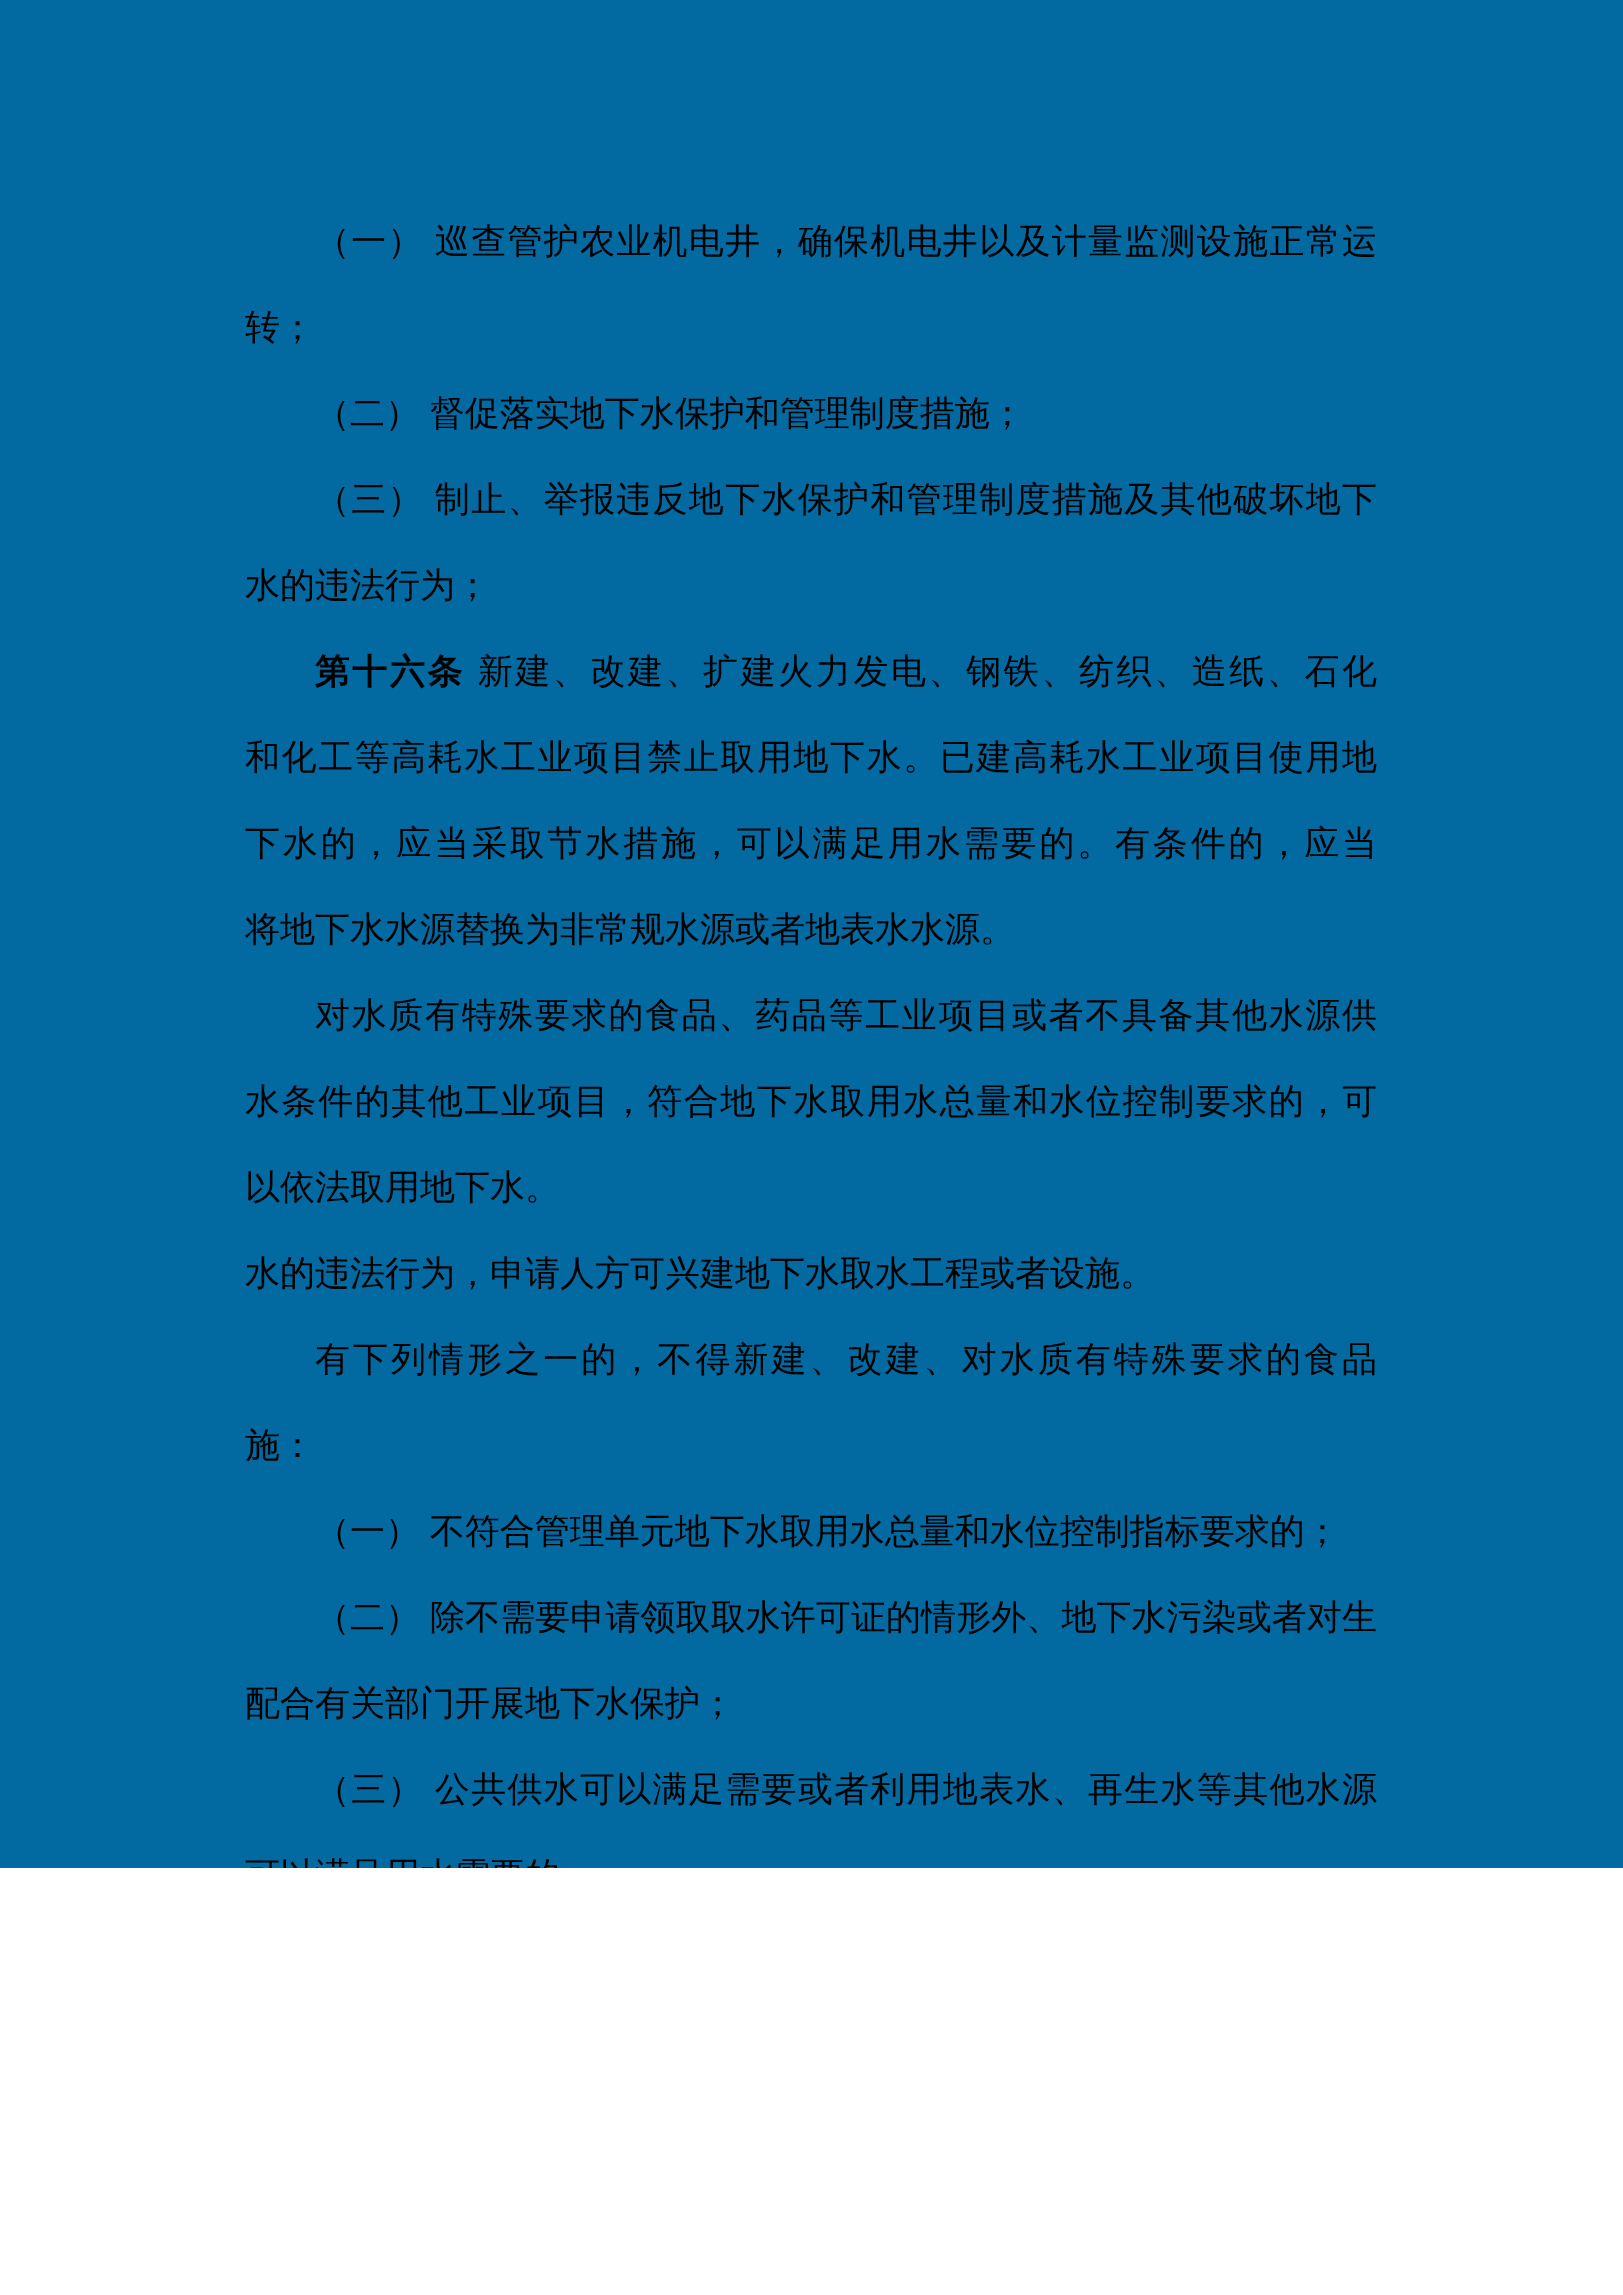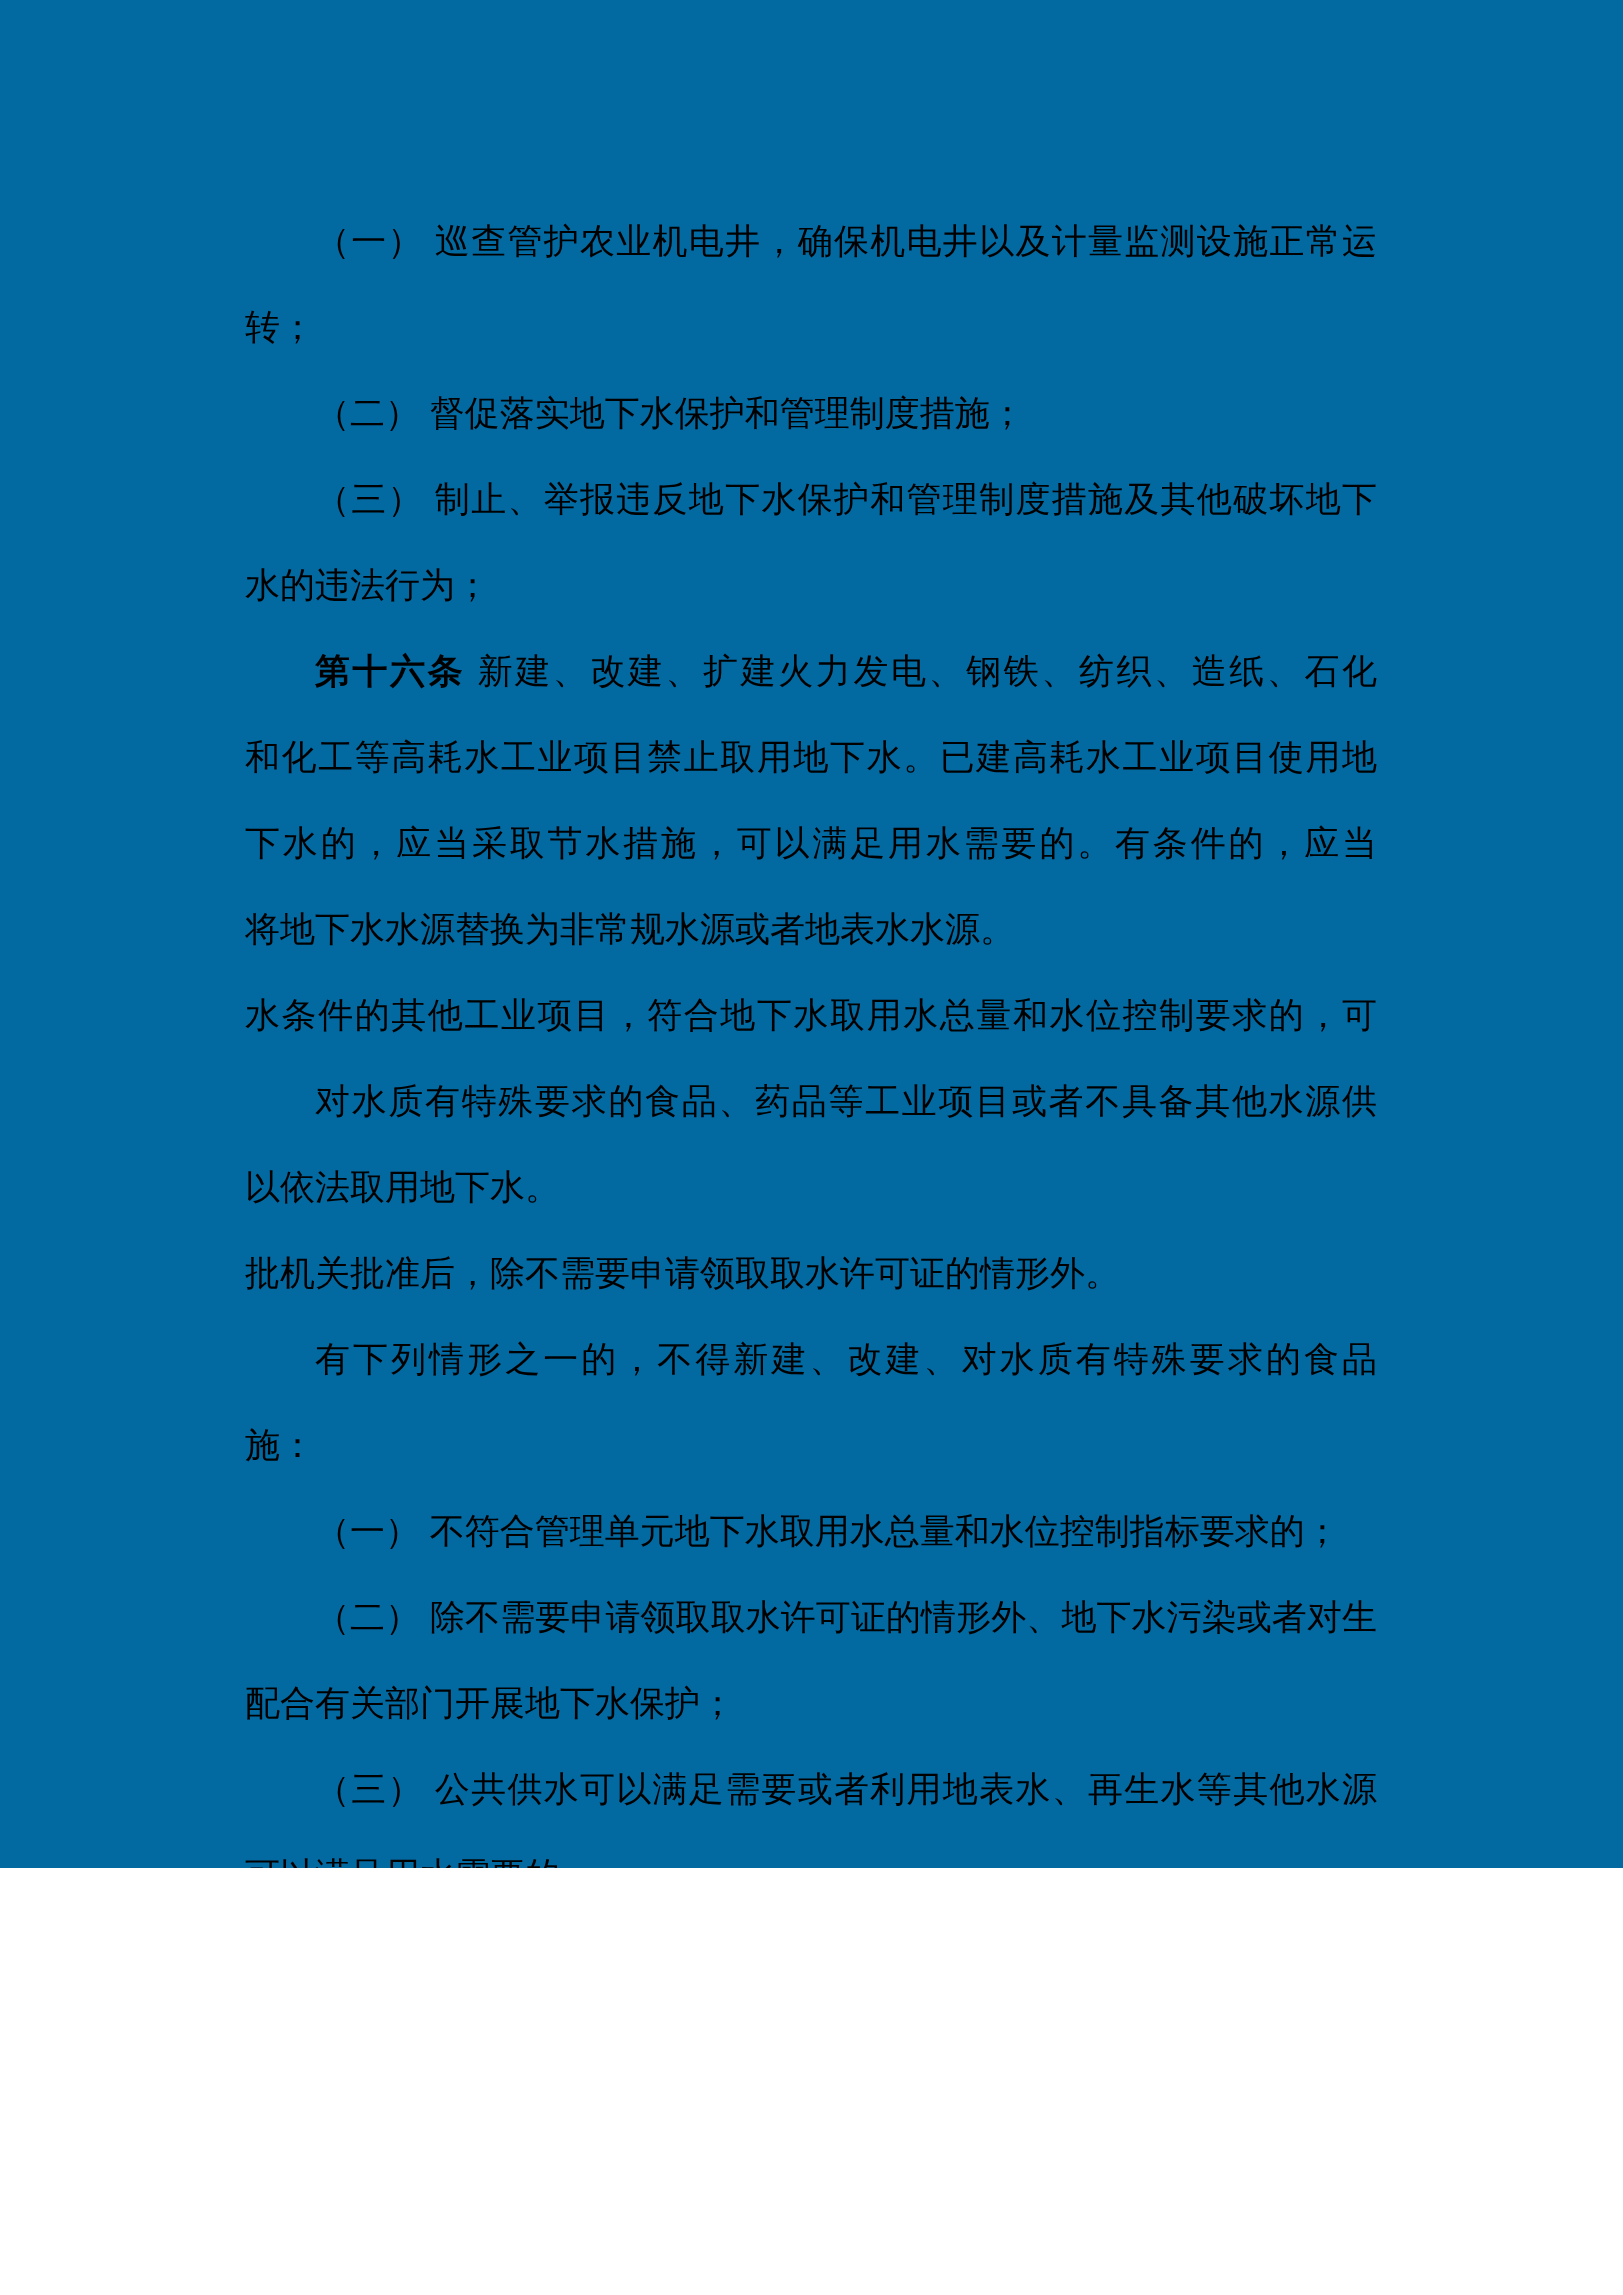--- a/index.html
+++ b/index.html
@@ -60,8 +60,8 @@
       <div class="line justify">和化工等高耗水工业项目禁止取用地下水。已建高耗水工业项目使用地</div>
       <div class="line justify">下水的，应当采取节水措施，可以满足用水需要的。有条件的，应当</div>
       <div class="line short">将地下水水源替换为非常规水源或者地表水水源。</div>
+      <div class="line justify indent">对水质有特殊要求的食品、药品等工业项目或者不具备其他水源供</div>
       <div class="line justify">水条件的其他工业项目，符合地下水取用水总量和水位控制要求的，可</div>
-      <div class="line justify indent">对水质有特殊要求的食品、药品等工业项目或者不具备其他水源供</div>
       <div class="line short">以依法取用地下水。</div>
       <div class="line short">批机关批准后，除不需要申请领取取水许可证的情形外。</div>
       <div class="line justify indent">有下列情形之一的，不得新建、改建、对水质有特殊要求的食品</div>

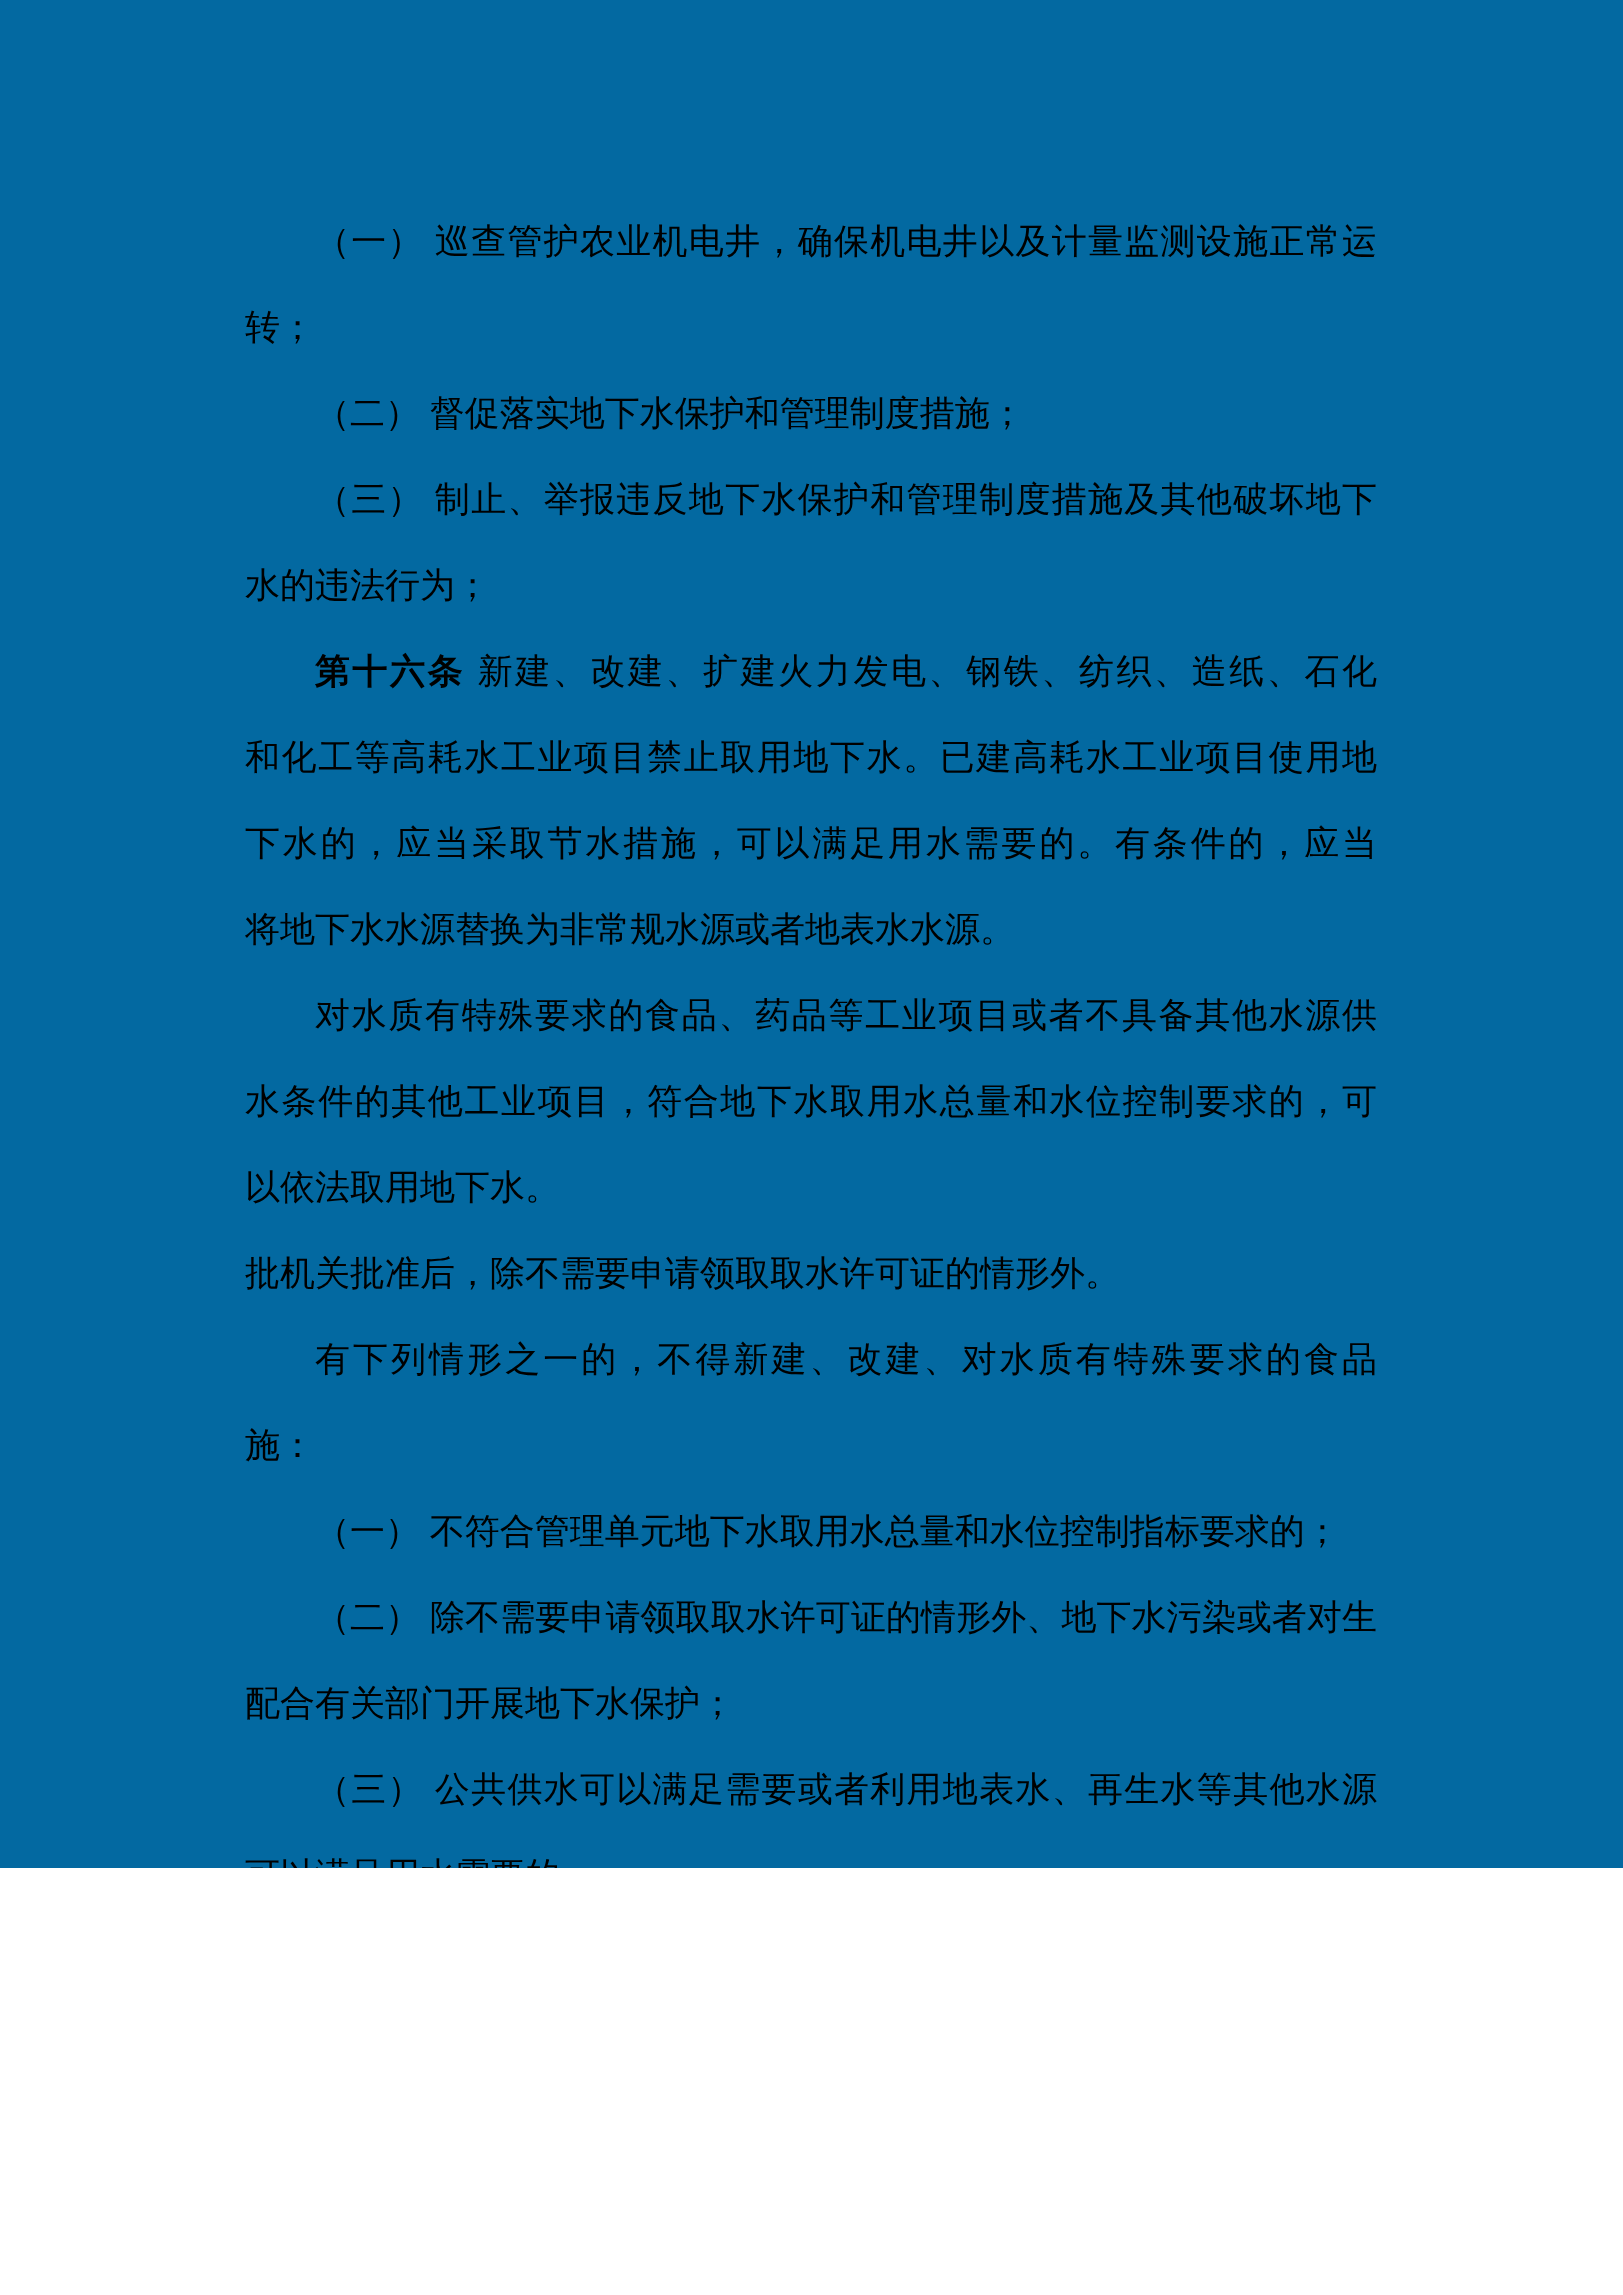--- a/index.html
+++ b/index.html
@@ -63,7 +63,7 @@
       <div class="line justify indent">对水质有特殊要求的食品、药品等工业项目或者不具备其他水源供</div>
       <div class="line justify">水条件的其他工业项目，符合地下水取用水总量和水位控制要求的，可</div>
       <div class="line short">以依法取用地下水。</div>
-      <div class="line short">批机关批准后，除不需要申请领取取水许可证的情形外。</div>
+      <div class="line short">水的违法行为，申请人方可兴建地下水取水工程或者设施。</div>
       <div class="line justify indent">有下列情形之一的，不得新建、改建、对水质有特殊要求的食品</div>
       <div class="line short">施：</div>
       <div class="line short indent">（一） 不符合管理单元地下水取用水总量和水位控制指标要求的；</div>

